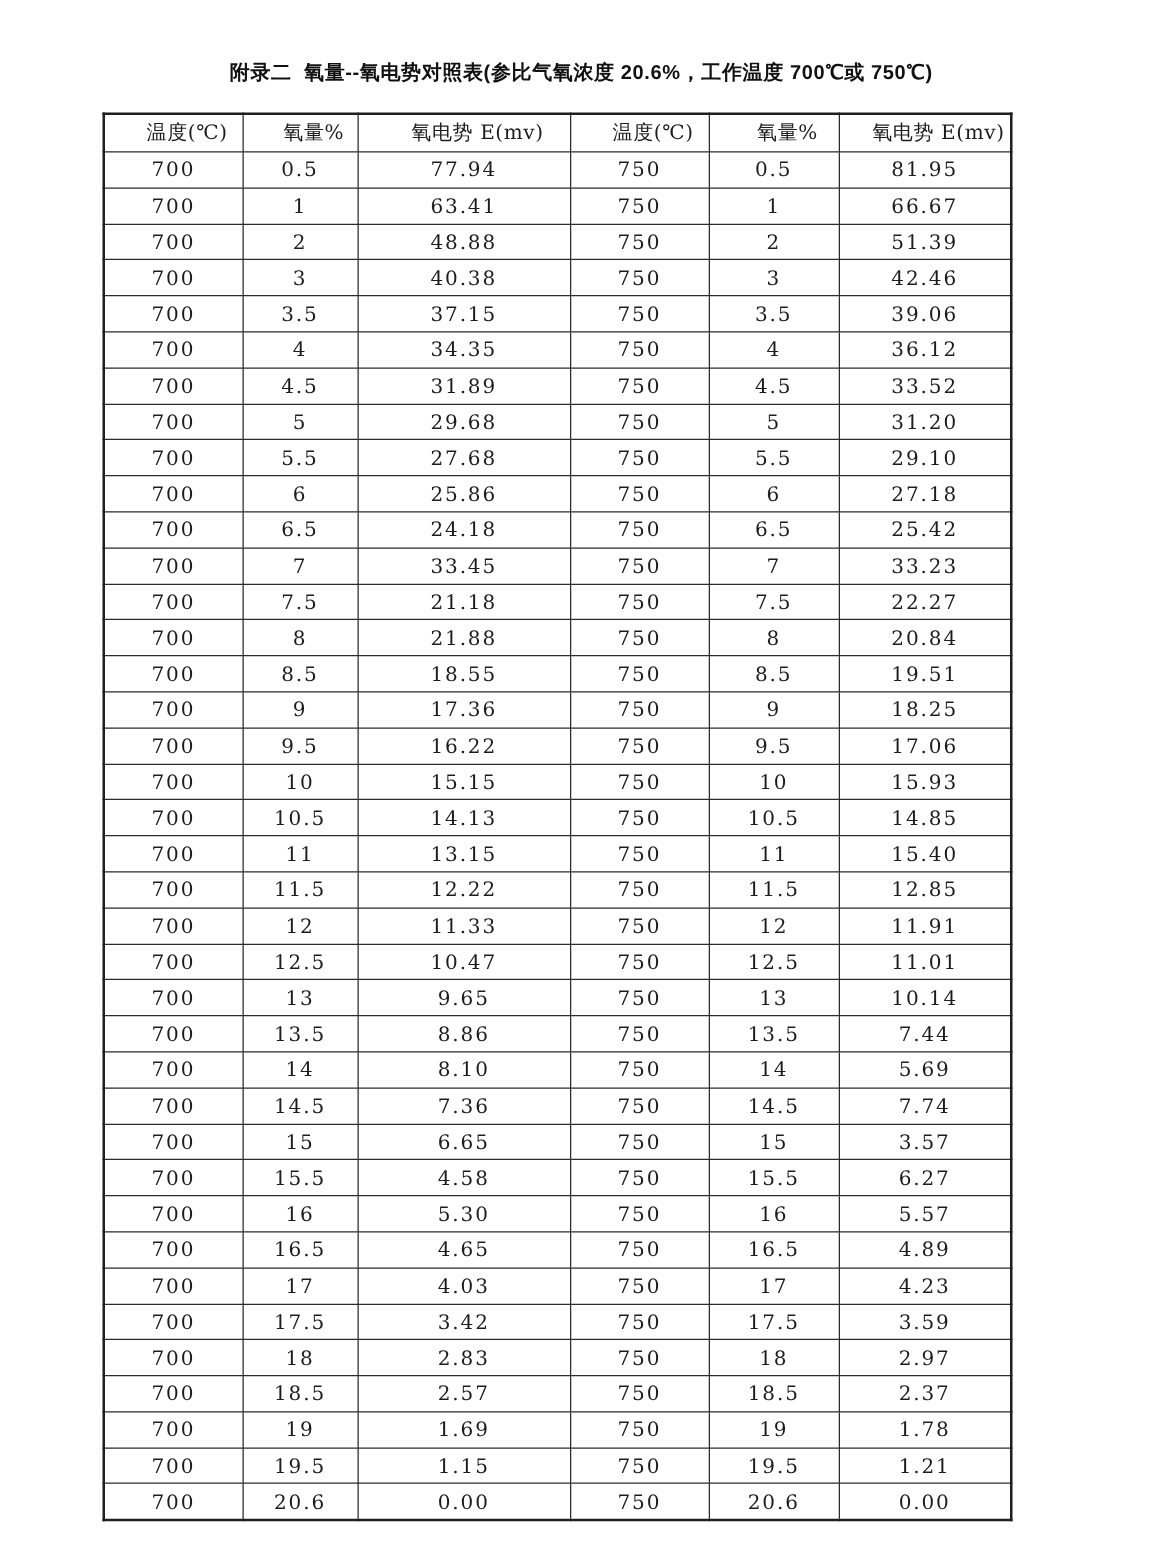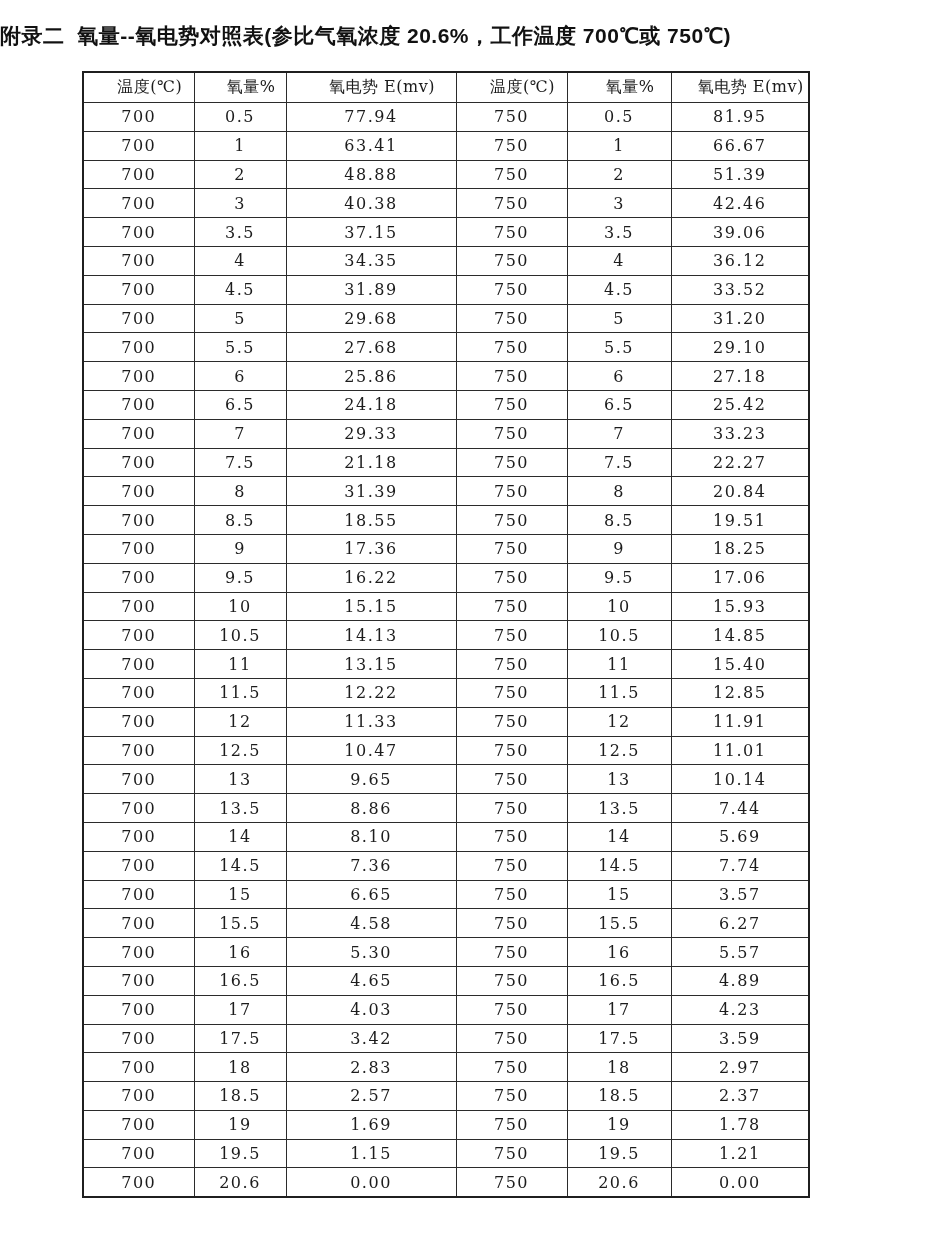--- a/index.html
+++ b/index.html
@@ -16,11 +16,11 @@
   }
   .page-title {
     margin: 0;
-    padding-top: 22px;
-    text-align: left;
+    padding-top: 48px;
+    text-align: center;
     font-family: "Liberation Sans", sans-serif;
     font-weight: bold;
-    font-size: 21px;
+    font-size: 16px;
     letter-spacing: 0.5px;
     color: #111111;
     white-space: pre;

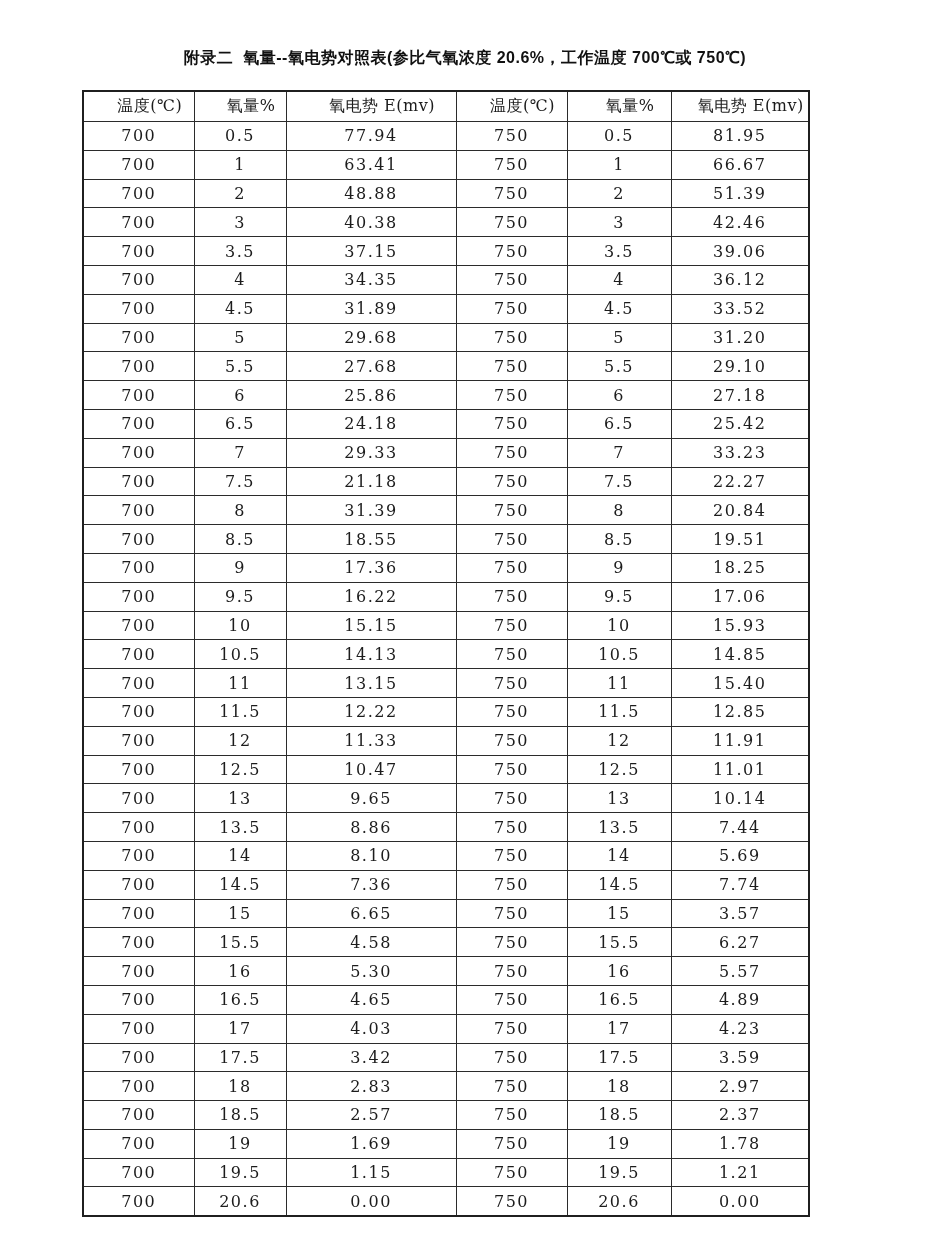--- a/index.html
+++ b/index.html
@@ -171,7 +171,7 @@
       <tr>
         <td>700</td>
         <td>7</td>
-        <td>29.33</td>
+        <td>33.45</td>
         <td>750</td>
         <td>7</td>
         <td>33.23</td>

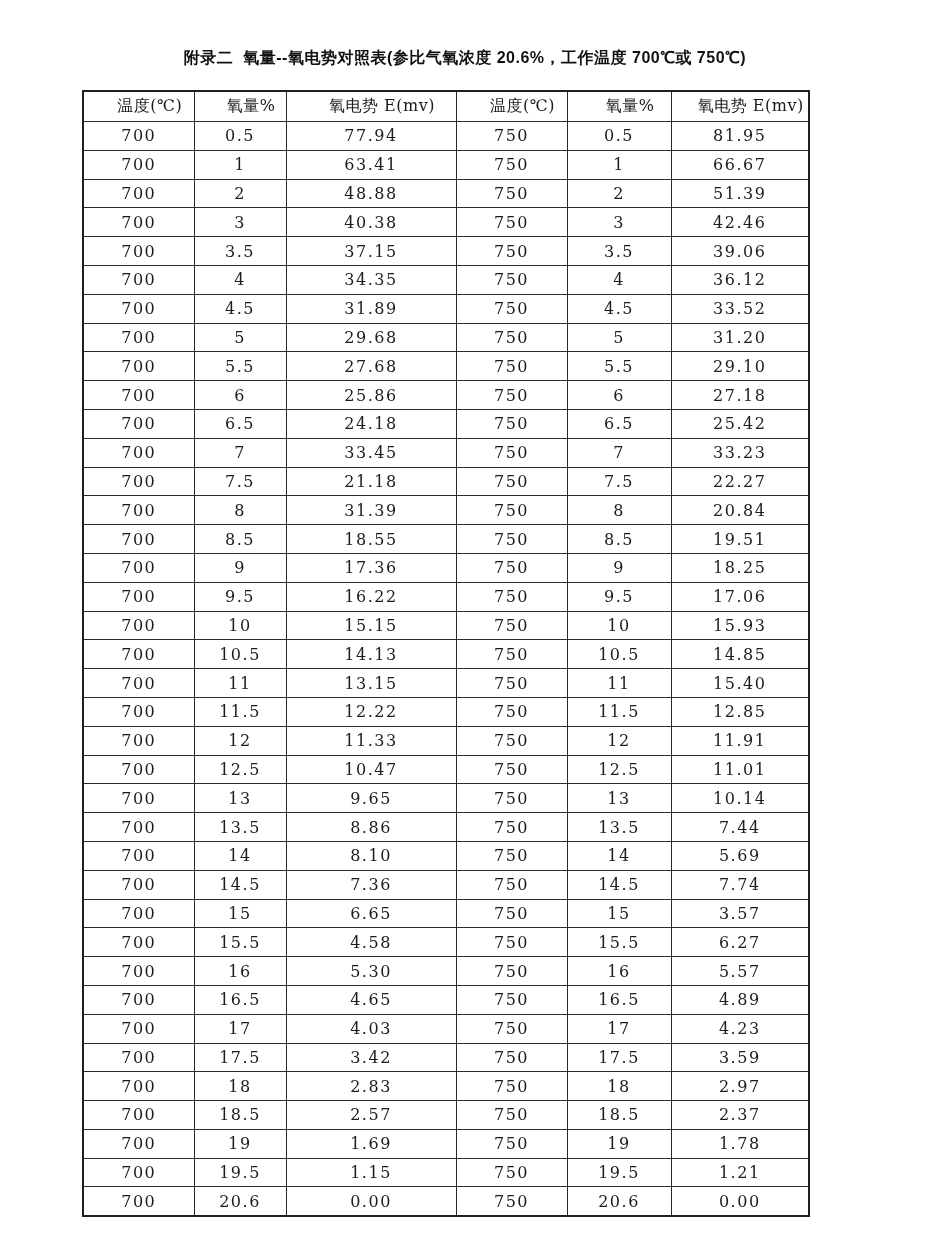--- a/index.html
+++ b/index.html
@@ -187,7 +187,7 @@
       <tr>
         <td>700</td>
         <td>8</td>
-        <td>31.39</td>
+        <td>21.88</td>
         <td>750</td>
         <td>8</td>
         <td>20.84</td>

